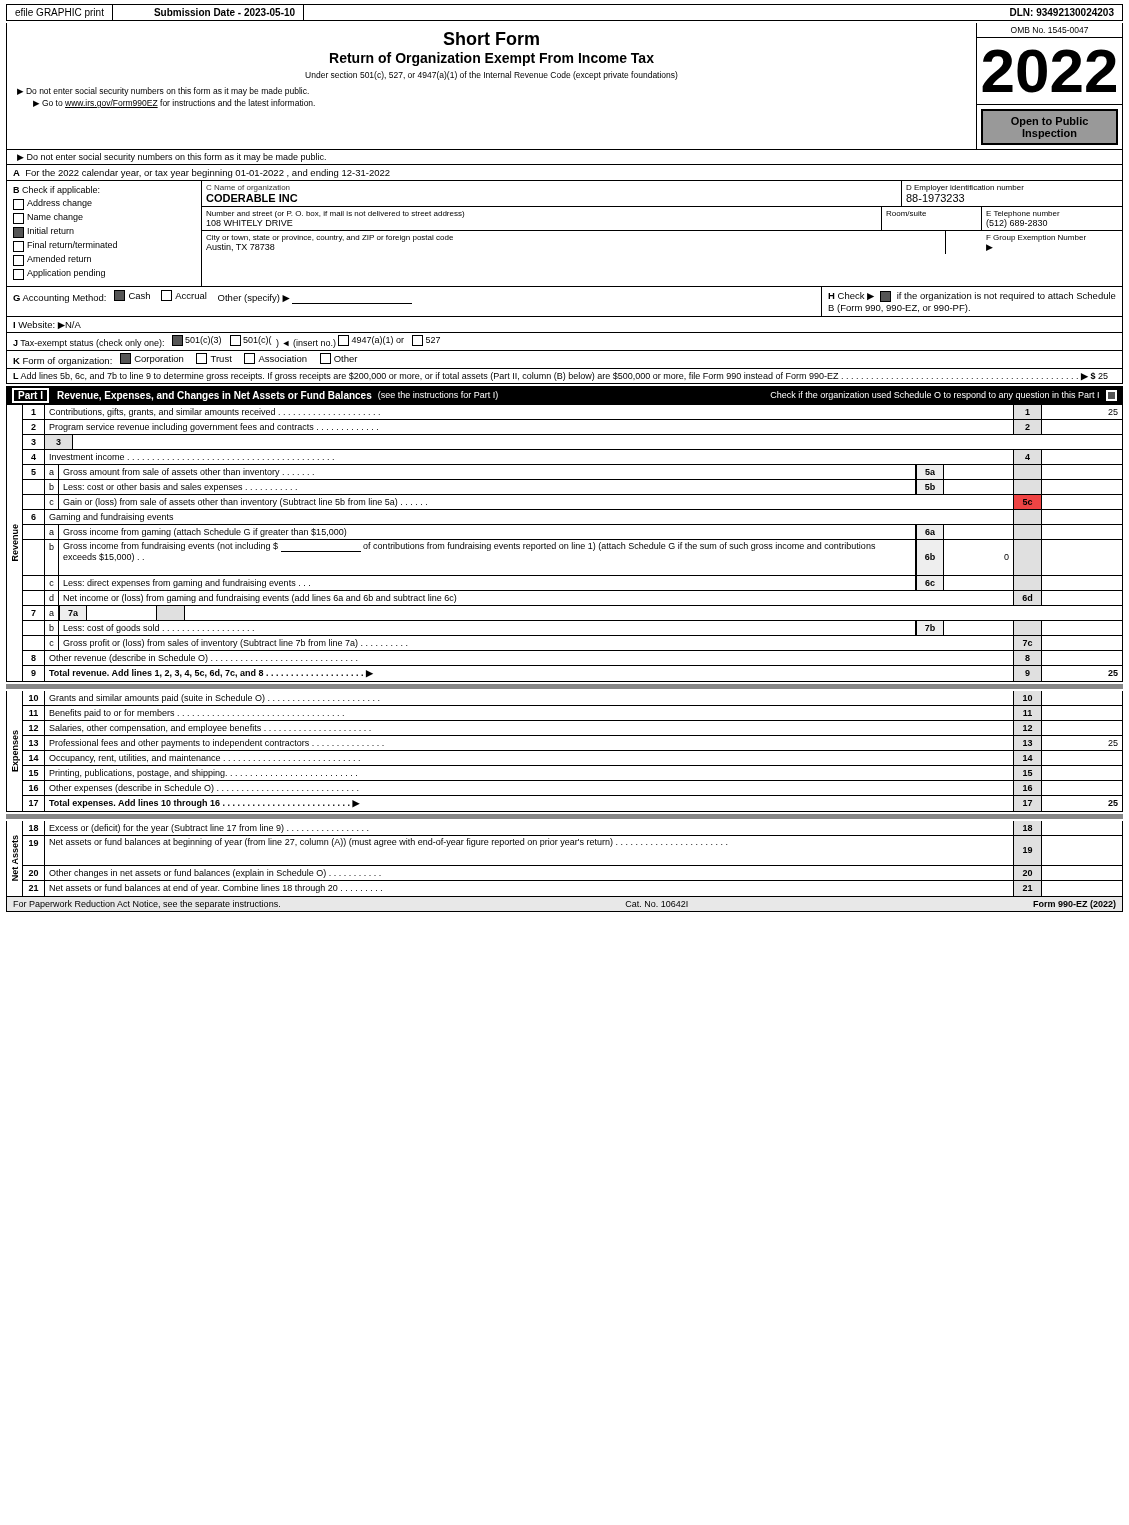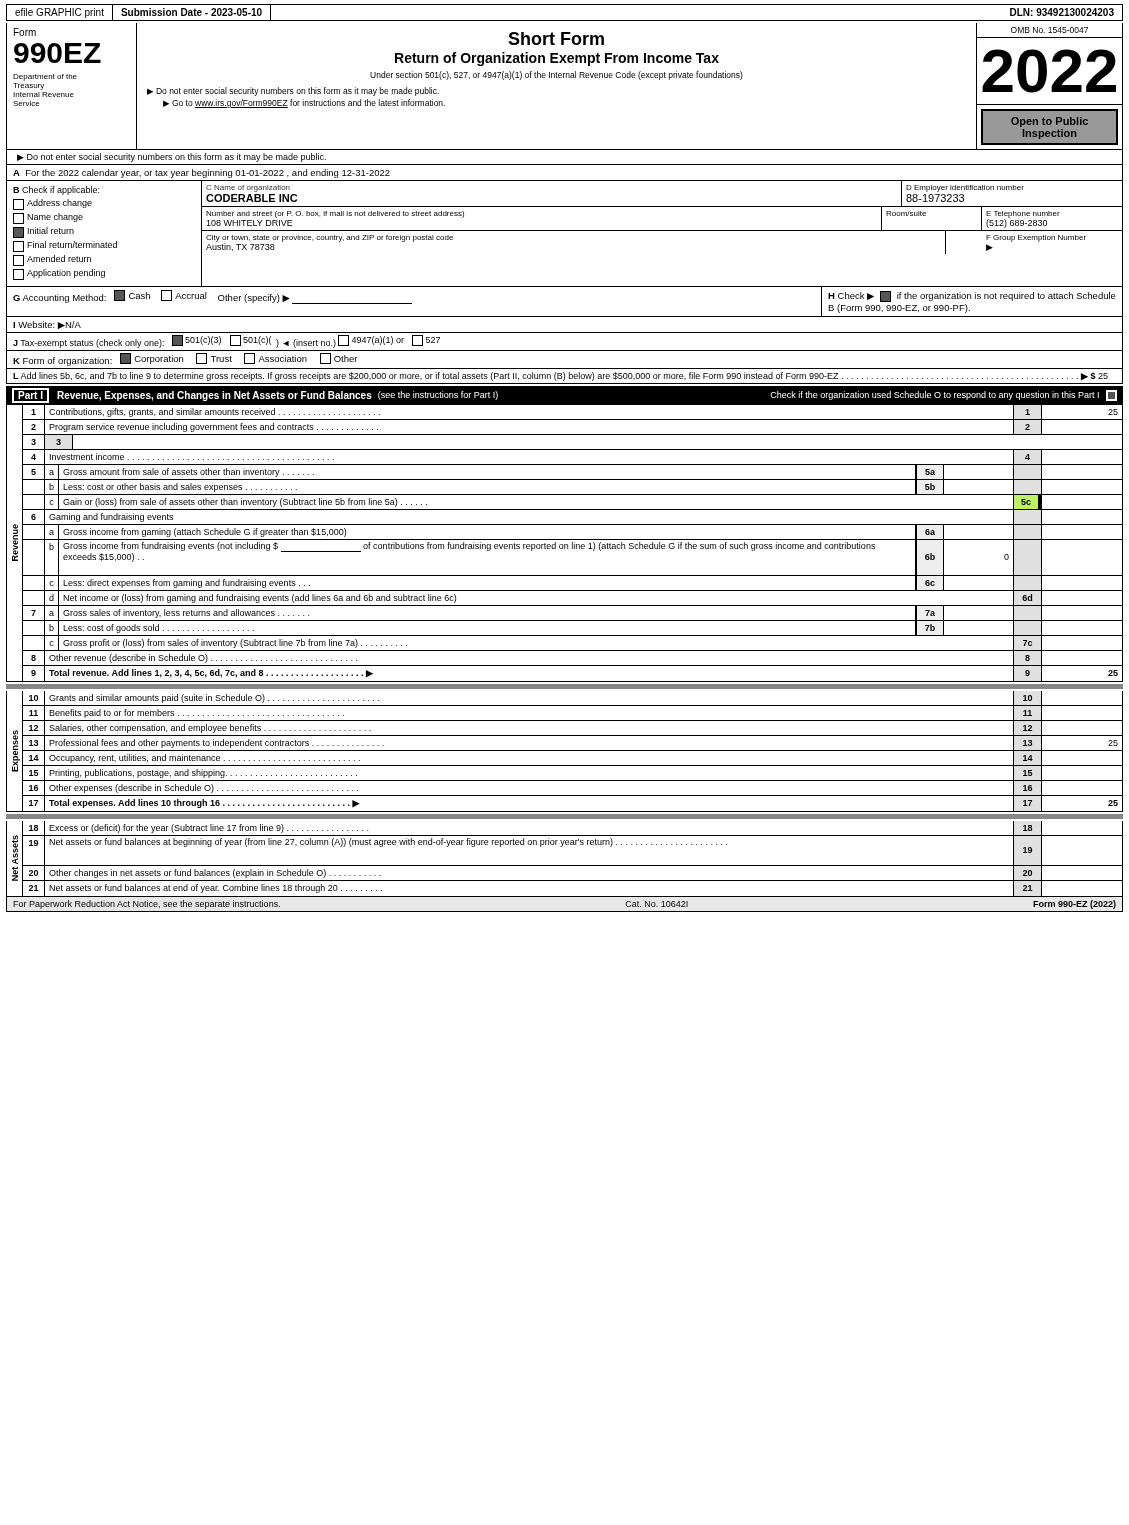--- a/index.html
+++ b/index.html
@@ -12,7 +12,7 @@
 
 <div class="page">
 
-  <div style="display:flex; border:1px solid #000; margin-bottom:2px; font-size:10px;">
+  <div style="display:flex; border:1px solid #000; margin-bottom:2px; font-size:10px;gap:33px;">
     <div style="padding:2px 8px; border-right:1px solid #000;">efile GRAPHIC print</div>
     <div style="padding:2px 8px; border-right:1px solid #000; font-weight:bold;">Submission Date - 2023-05-10</div>
     <div style="padding:2px 8px; margin-left:auto; font-weight:bold;">DLN: 93492130024203</div>

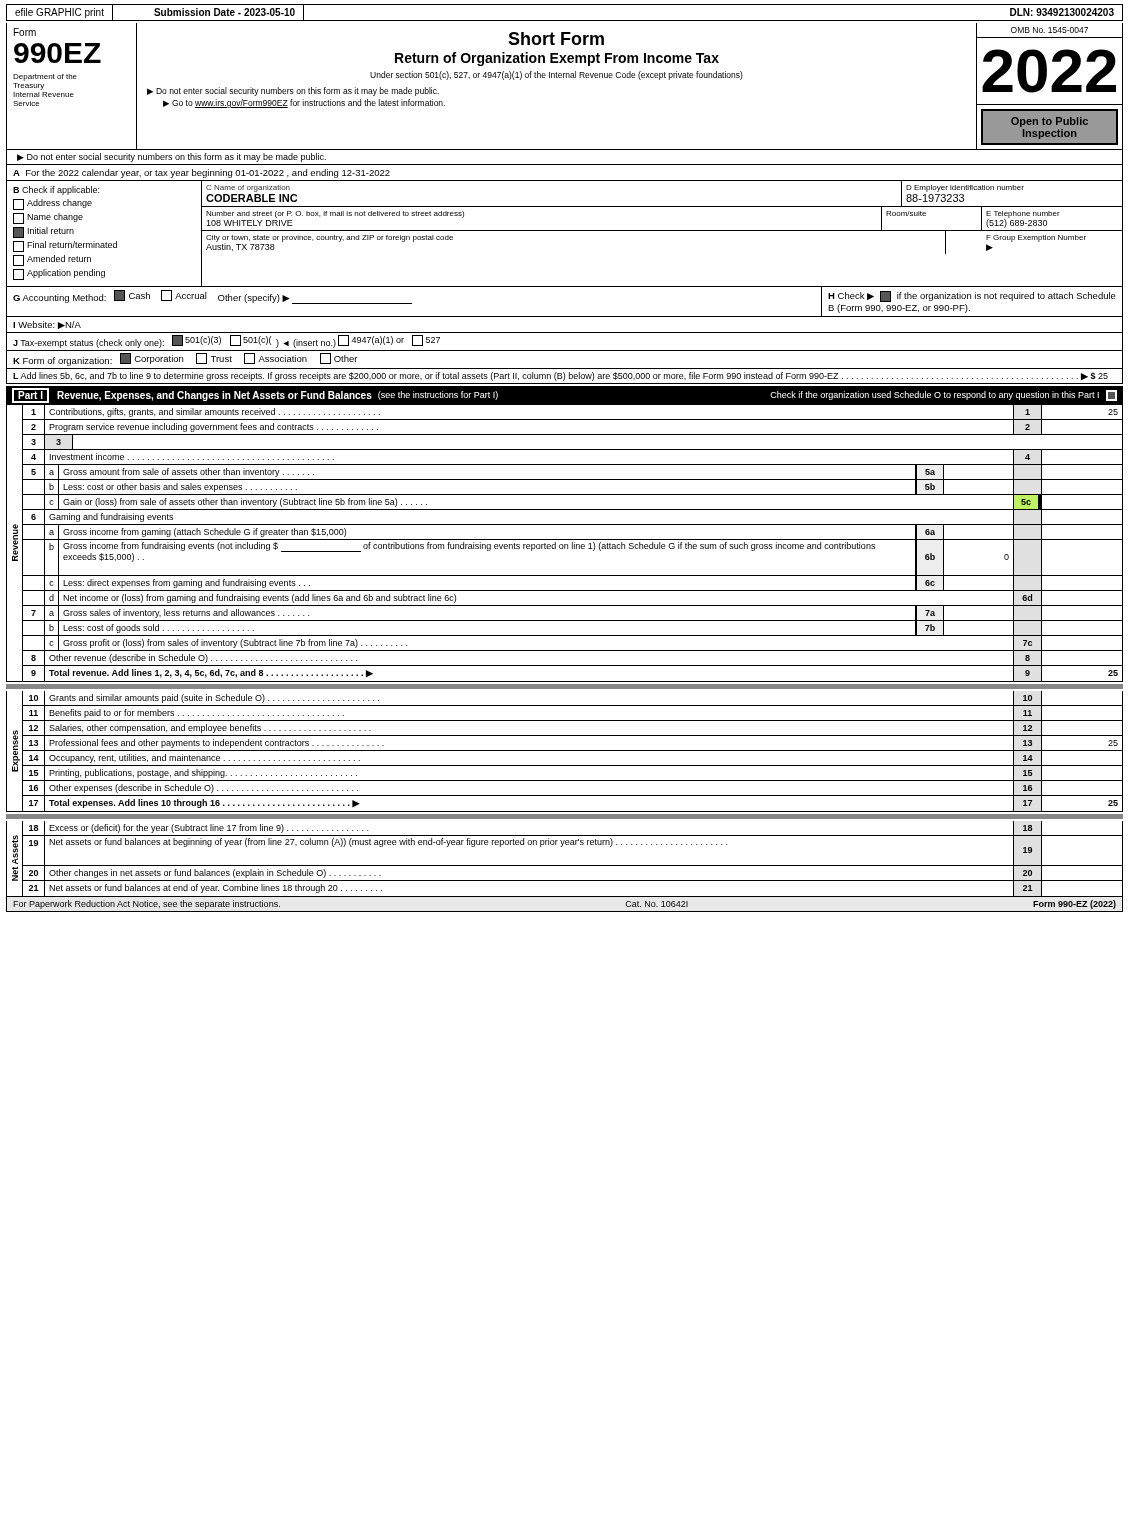--- a/index.html
+++ b/index.html
@@ -20,16 +20,6 @@
 
   <div style="display:flex; border:1px solid #000; border-top:none; margin-bottom:0;">
 
-    <div style="width:130px; border-right:1px solid #000; padding:4px 6px; display:flex; flex-direction:column;">
-      <div style="font-size:10px;">Form</div>
-      <div style="font-size:30px; font-weight:bold; line-height:1;">990EZ</div>
-      <div style="font-size:8px; margin-top:4px;">
-        <span>Department of the</span><br>
-        <span>Treasury</span><br>
-        <span>Internal Revenue</span><br>
-        <span>Service</span>
-      </div>
-    </div>
 
     <div style="flex:1; border-right:1px solid #000; text-align:center; padding:6px 10px;">
       <div style="font-size:18px; font-weight:bold;">Short Form</div>

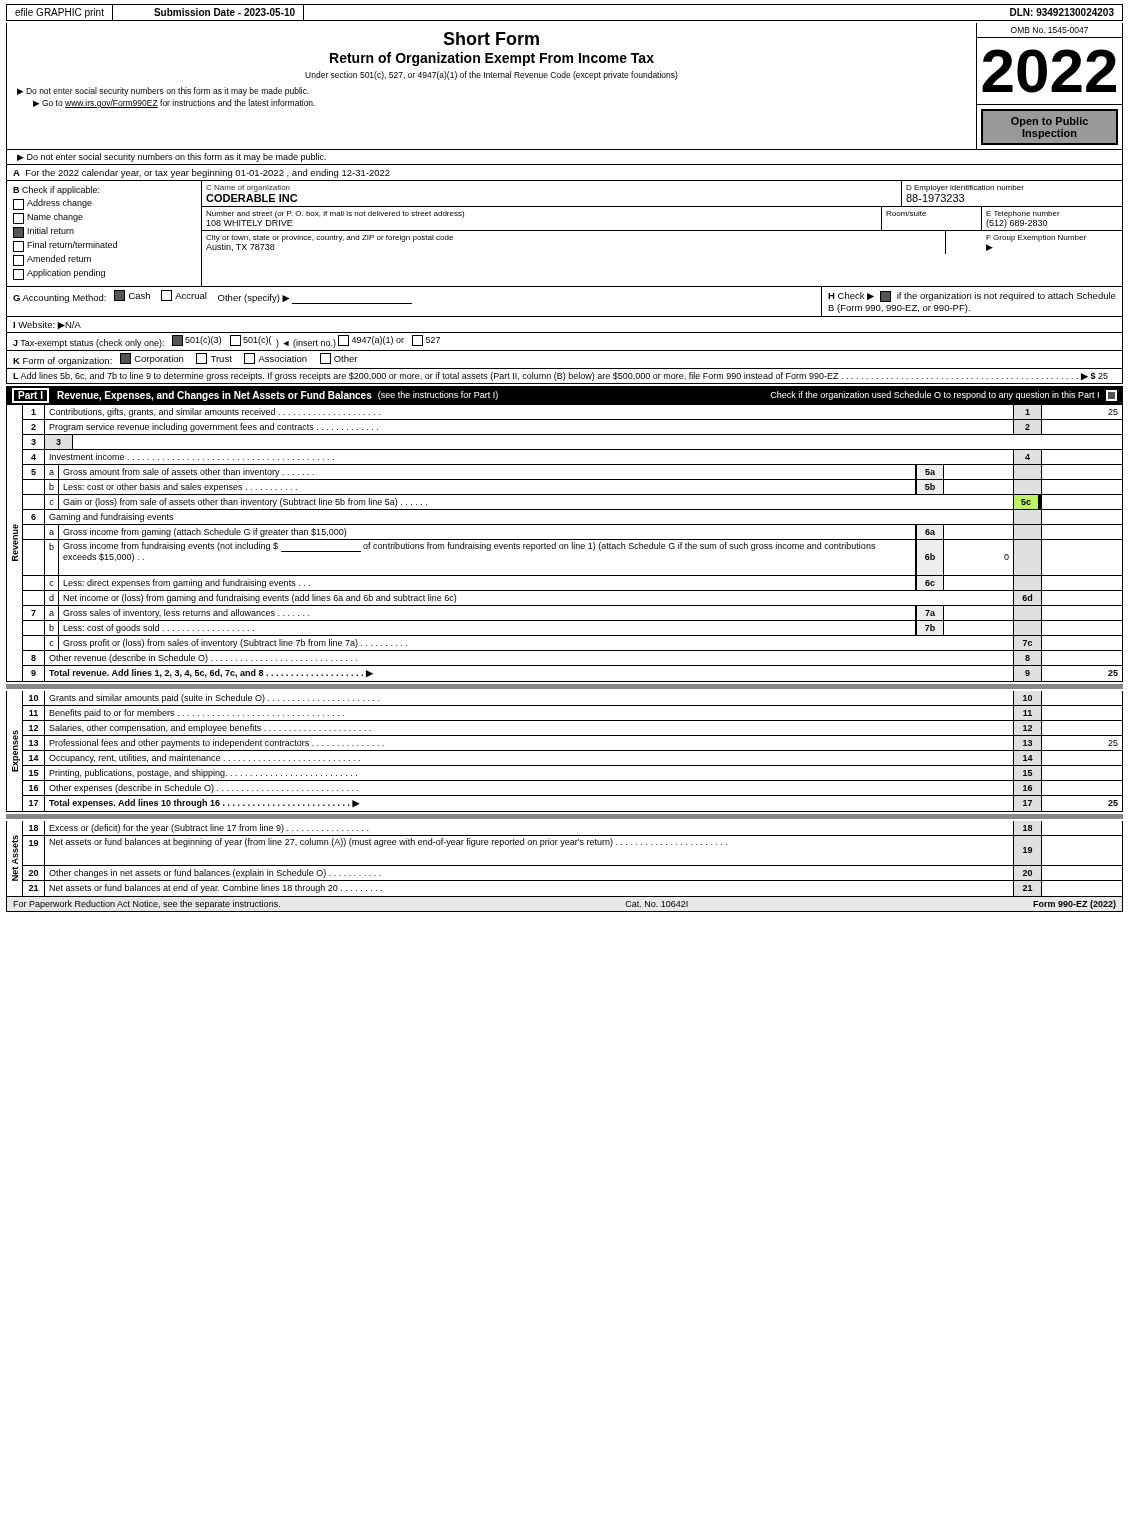--- a/index.html
+++ b/index.html
@@ -265,7 +265,7 @@
         <div style="width:22px; border-right:1px solid #000;"></div>
         <div style="width:14px; border-right:1px solid #000; display:flex; align-items:center; justify-content:center; font-size:9px;">c</div>
         <div style="flex:1; padding:1px 4px; font-size:9px; border-right:1px solid #000; display:flex; align-items:center;">Gain or (loss) from sale of assets other than inventory (Subtract line 5b from line 5a) . . . . . .</div>
-        <div style="width:28px; border-right:4px solid #000000; display:flex; align-items:center; justify-content:center; font-weight:bold; font-size:9px; background:#bef264;">5c</div>
+        <div style="width:28px; border-right:1px solid #000000; display:flex; align-items:center; justify-content:center; font-weight:bold; font-size:9px; background:#ef4444;">5c</div>
         <div style="width:80px;"></div>
       </div>
 

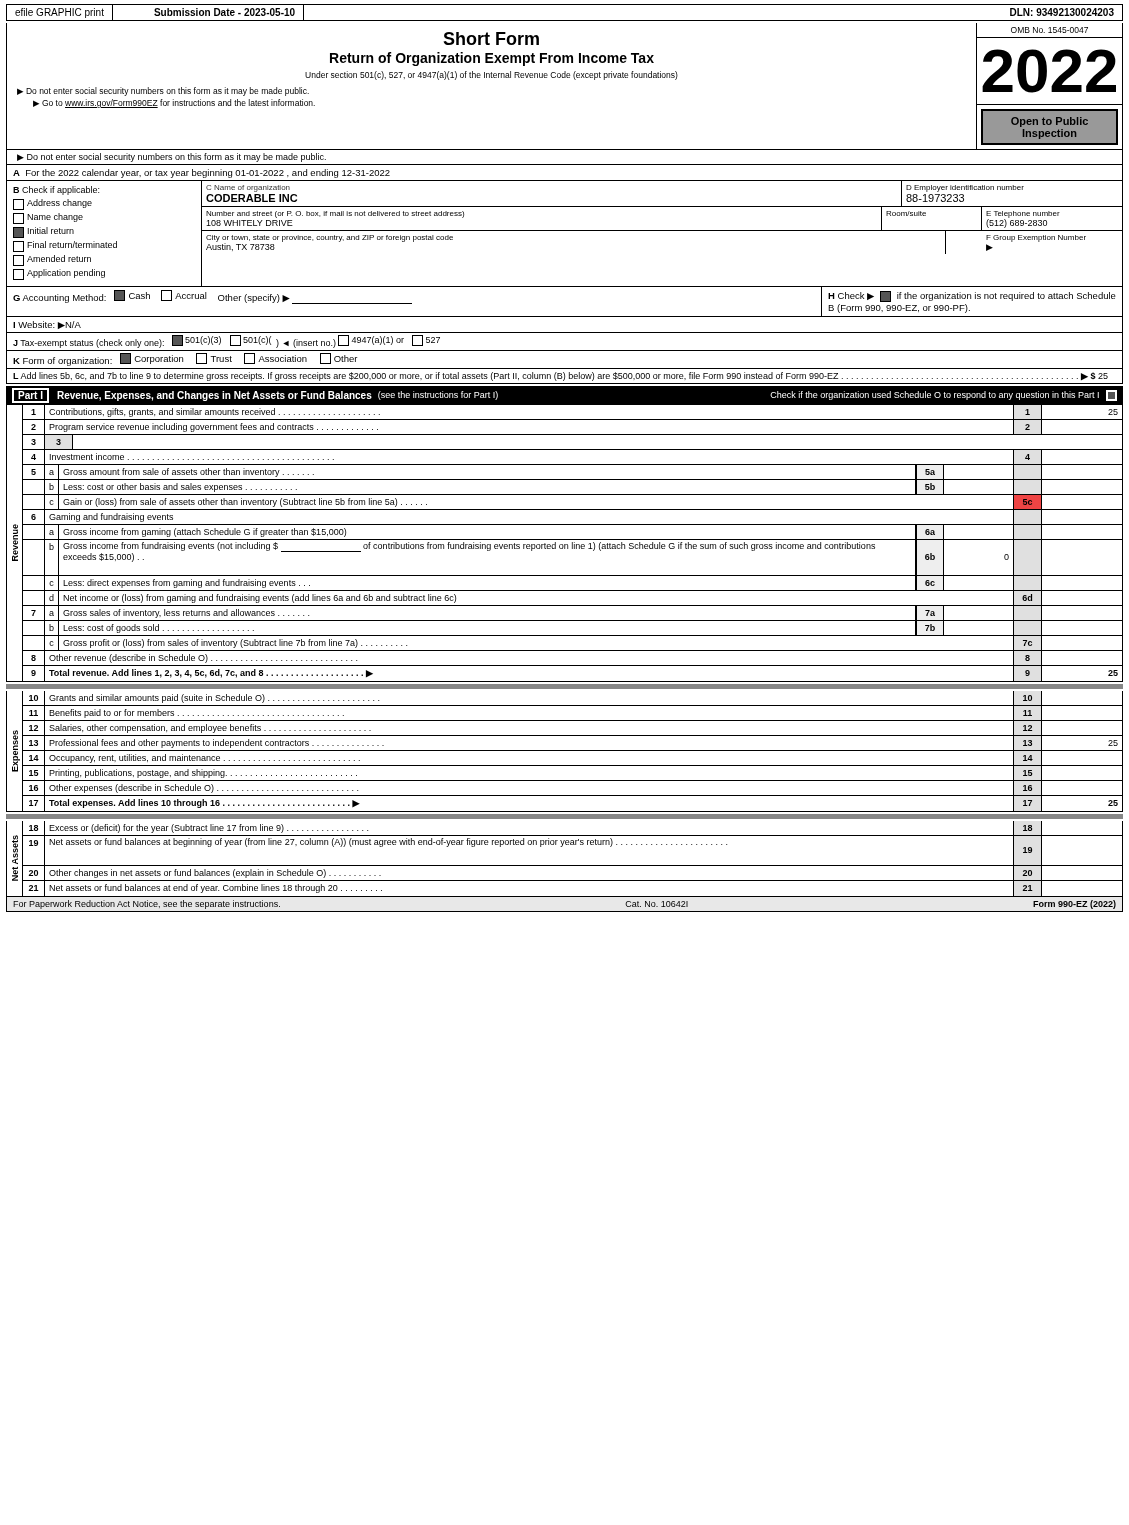--- a/index.html
+++ b/index.html
@@ -317,7 +317,6 @@
       <div style="display:flex; border-bottom:1px solid #000; min-height:15px;">
         <div style="width:22px; border-right:1px solid #000; display:flex; align-items:center; justify-content:center; font-weight:bold; font-size:9px;">7</div>
         <div style="width:14px; border-right:1px solid #000; display:flex; align-items:center; justify-content:center; font-size:9px;">a</div>
-        <div style="flex:1; padding:1px 4px; font-size:9px; border-right:1px solid #000; display:flex; align-items:center;">Gross sales of inventory, less returns and allowances . . . . . . .</div>
         <div style="width:28px; border-left:1px solid #000; border-right:1px solid #000; display:flex; align-items:center; justify-content:center; font-weight:bold; font-size:9px; background:#eee;">7a</div>
         <div style="width:70px; border-right:1px solid #000;"></div>
         <div style="width:28px; border-right:1px solid #000; background:#e0e0e0;"></div>

